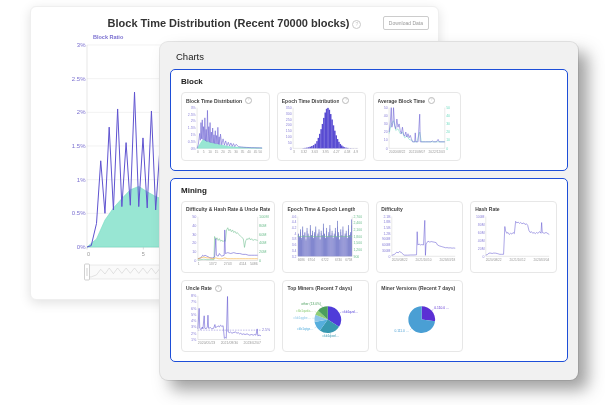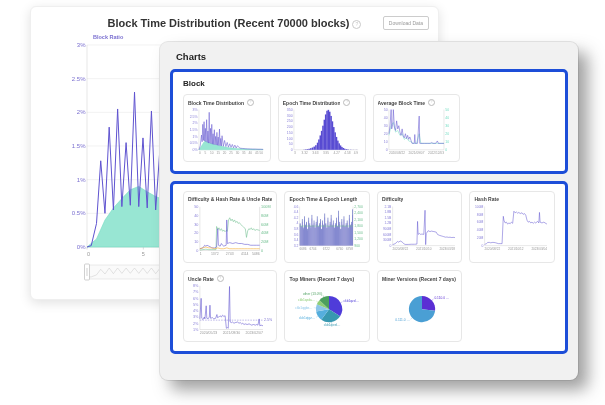--- a/index.html
+++ b/index.html
@@ -20,7 +20,7 @@
   
   .fg-card{position:absolute;left:160px;top:42px;width:418px;height:338px;background:#f1f1f1;
            border-radius:8px;box-shadow:10px 10px 16px rgba(70,70,70,0.5),0 0 0 1px #e6e6e6;}
-  .fg-header{padding:9px 16px 7px;font-size:9.5px;font-weight:700;color:#222;}
+  .fg-header{padding:9px 16px 7px;font-size:9.5px;font-weight:400;color:#222;}
   .panel{background:#fff;border:3px solid #1d4ed8;border-radius:5px;margin:0 10px 7px;
          padding:7px 10px 9px;}
   .panel h3{font-size:8px;margin:0 0 6px;color:#222;font-weight:700;}

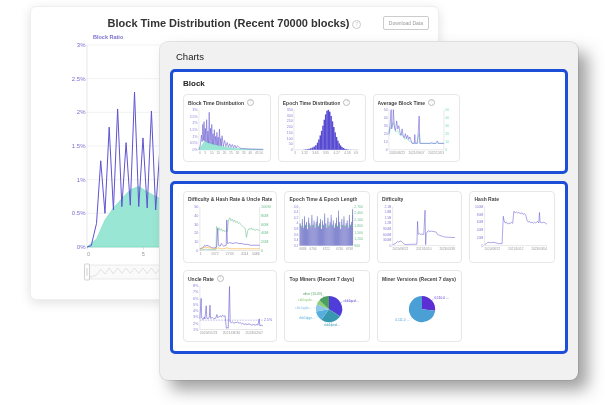--- a/index.html
+++ b/index.html
@@ -21,7 +21,7 @@
   .fg-card{position:absolute;left:160px;top:42px;width:418px;height:338px;background:#f1f1f1;
            border-radius:8px;box-shadow:10px 10px 16px rgba(70,70,70,0.5),0 0 0 1px #e6e6e6;}
   .fg-header{padding:9px 16px 7px;font-size:9.5px;font-weight:400;color:#222;}
-  .panel{background:#fff;border:3px solid #1d4ed8;border-radius:5px;margin:0 10px 7px;
+  .panel{background:#fff;border:1px solid #1d4ed8;border-radius:5px;margin:0 10px 7px;
          padding:7px 10px 9px;}
   .panel h3{font-size:8px;margin:0 0 6px;color:#222;font-weight:700;}
   .grid{display:grid;grid-template-columns:repeat(4,1fr);gap:7px;}

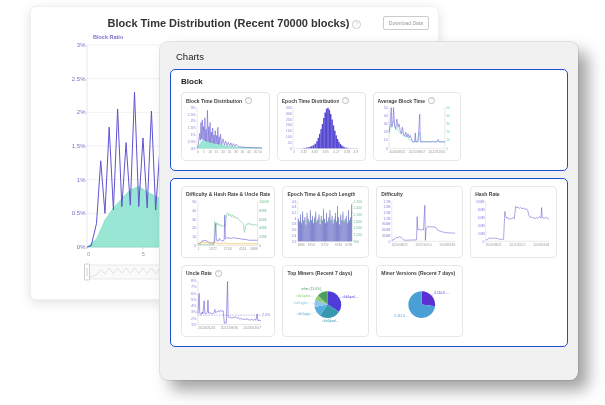--- a/index.html
+++ b/index.html
@@ -229,6 +229,7 @@
           </div>
         </div>
         <div class="panel">
+          <h3>Mining</h3>
           <div class="grid">
             <div class="mini-card">
               <div class="mini-title">

